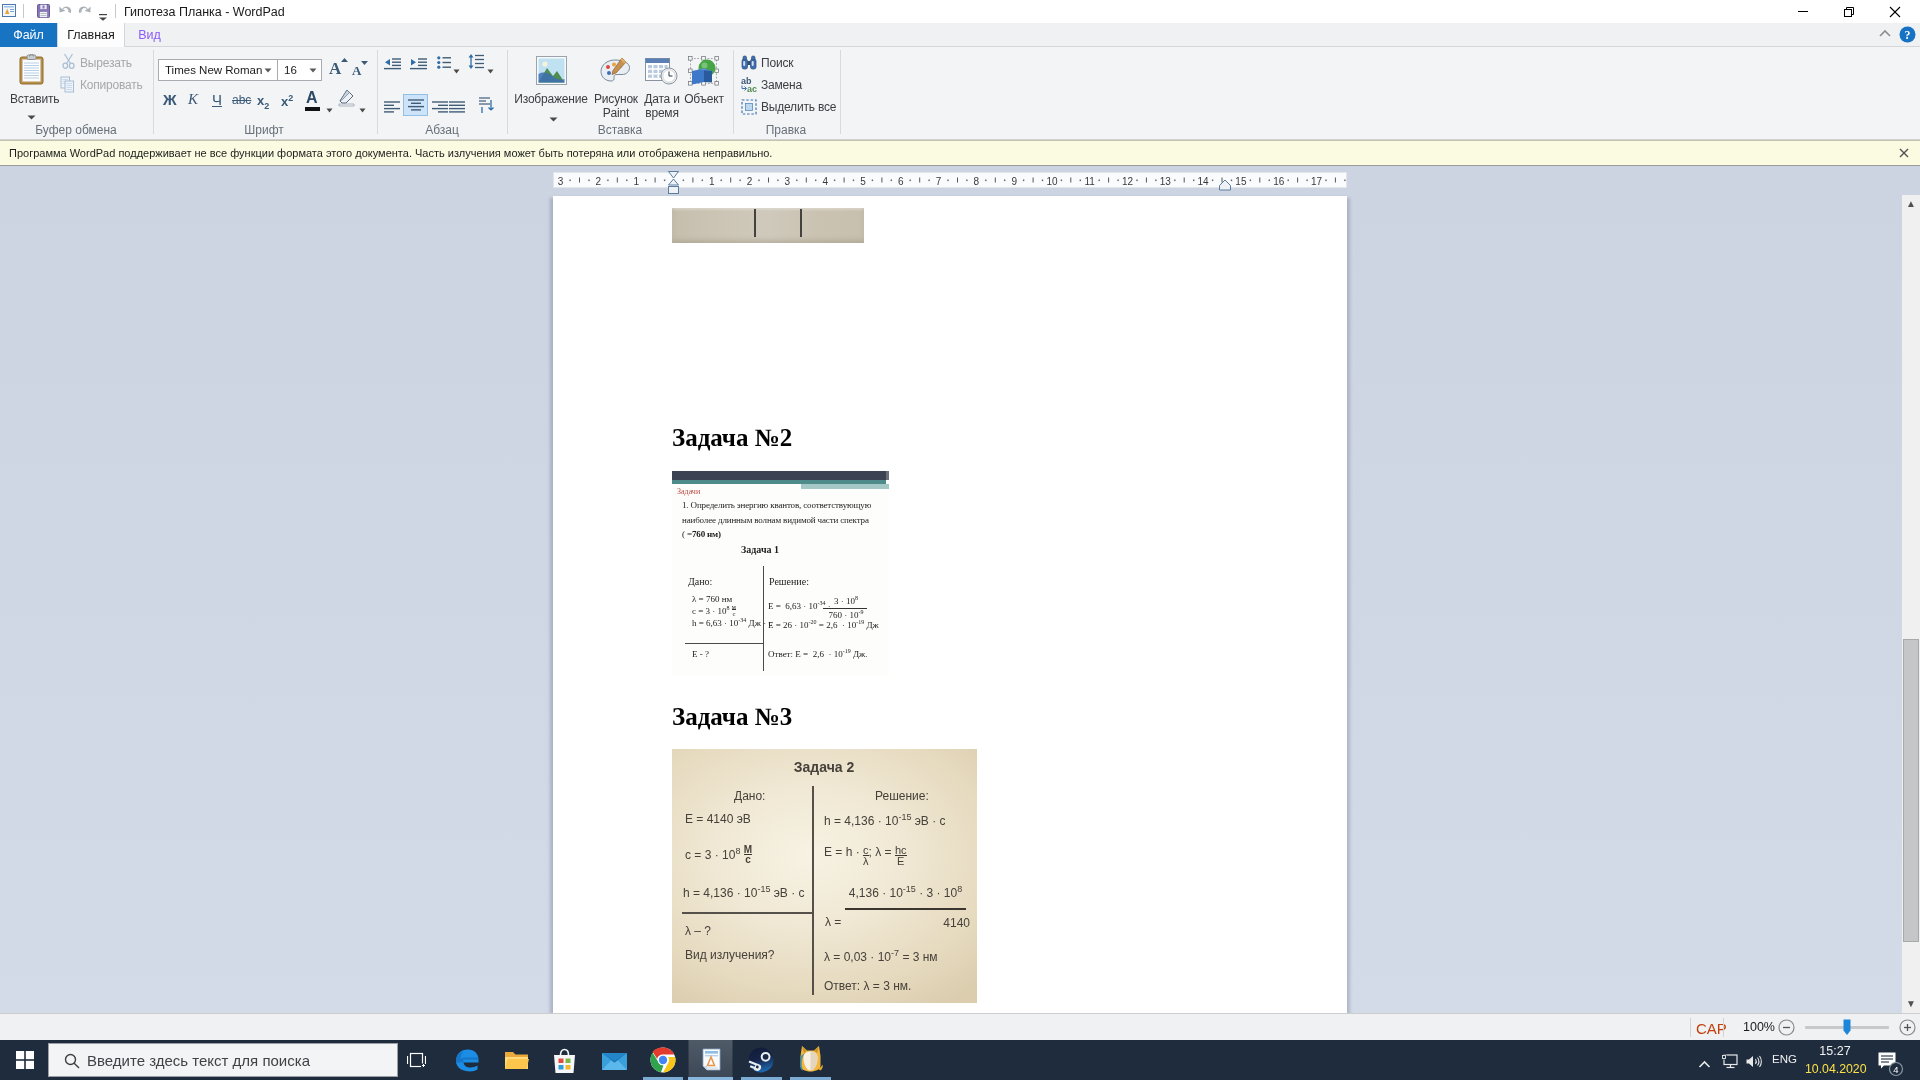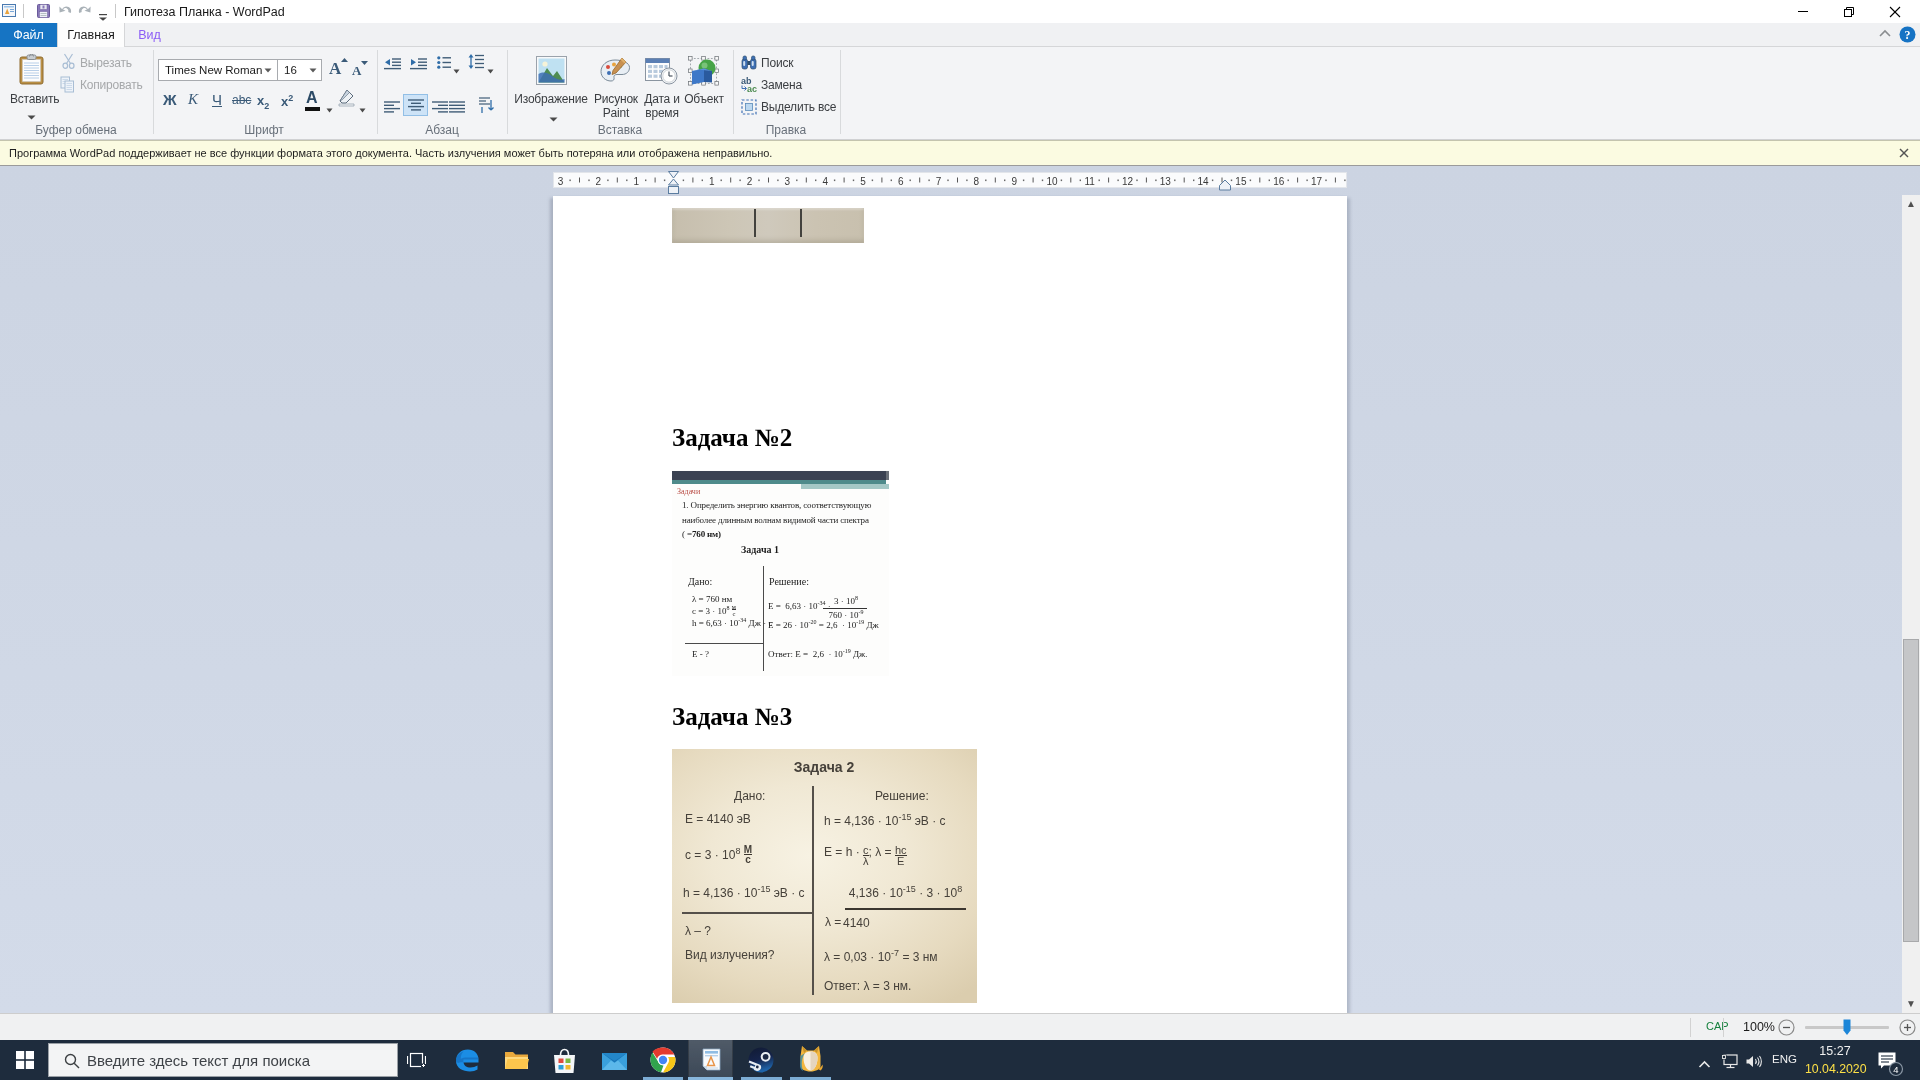--- a/index.html
+++ b/index.html
@@ -609,7 +609,7 @@
       <div class="abs" style="left:153px; top:166px;">λ =</div>
       <div class="abs" style="left:173px; top:135px; width:121px; text-align:center;">4,136 · 10<sup style="font-size:9px;">-15</sup> · 3 · 10<sup style="font-size:9px;">8</sup></div>
       <div class="abs" style="left:173px; top:159px; width:121px; height:1.5px; background:#3b362f;"></div>
-      <div class="abs" style="left:171px; top:167px; width:121px; text-align:left;">4140</div>
+      <div class="abs" style="left:177px; top:167px; width:121px; text-align:right;">4140</div>
       <div class="abs" style="left:152px; top:199px;">λ = 0,03 · 10<sup style="font-size:9px;">-7</sup> = 3 нм</div>
       <div class="abs" style="left:152px; top:230px;">Ответ: λ = 3 нм.</div>
     </div>

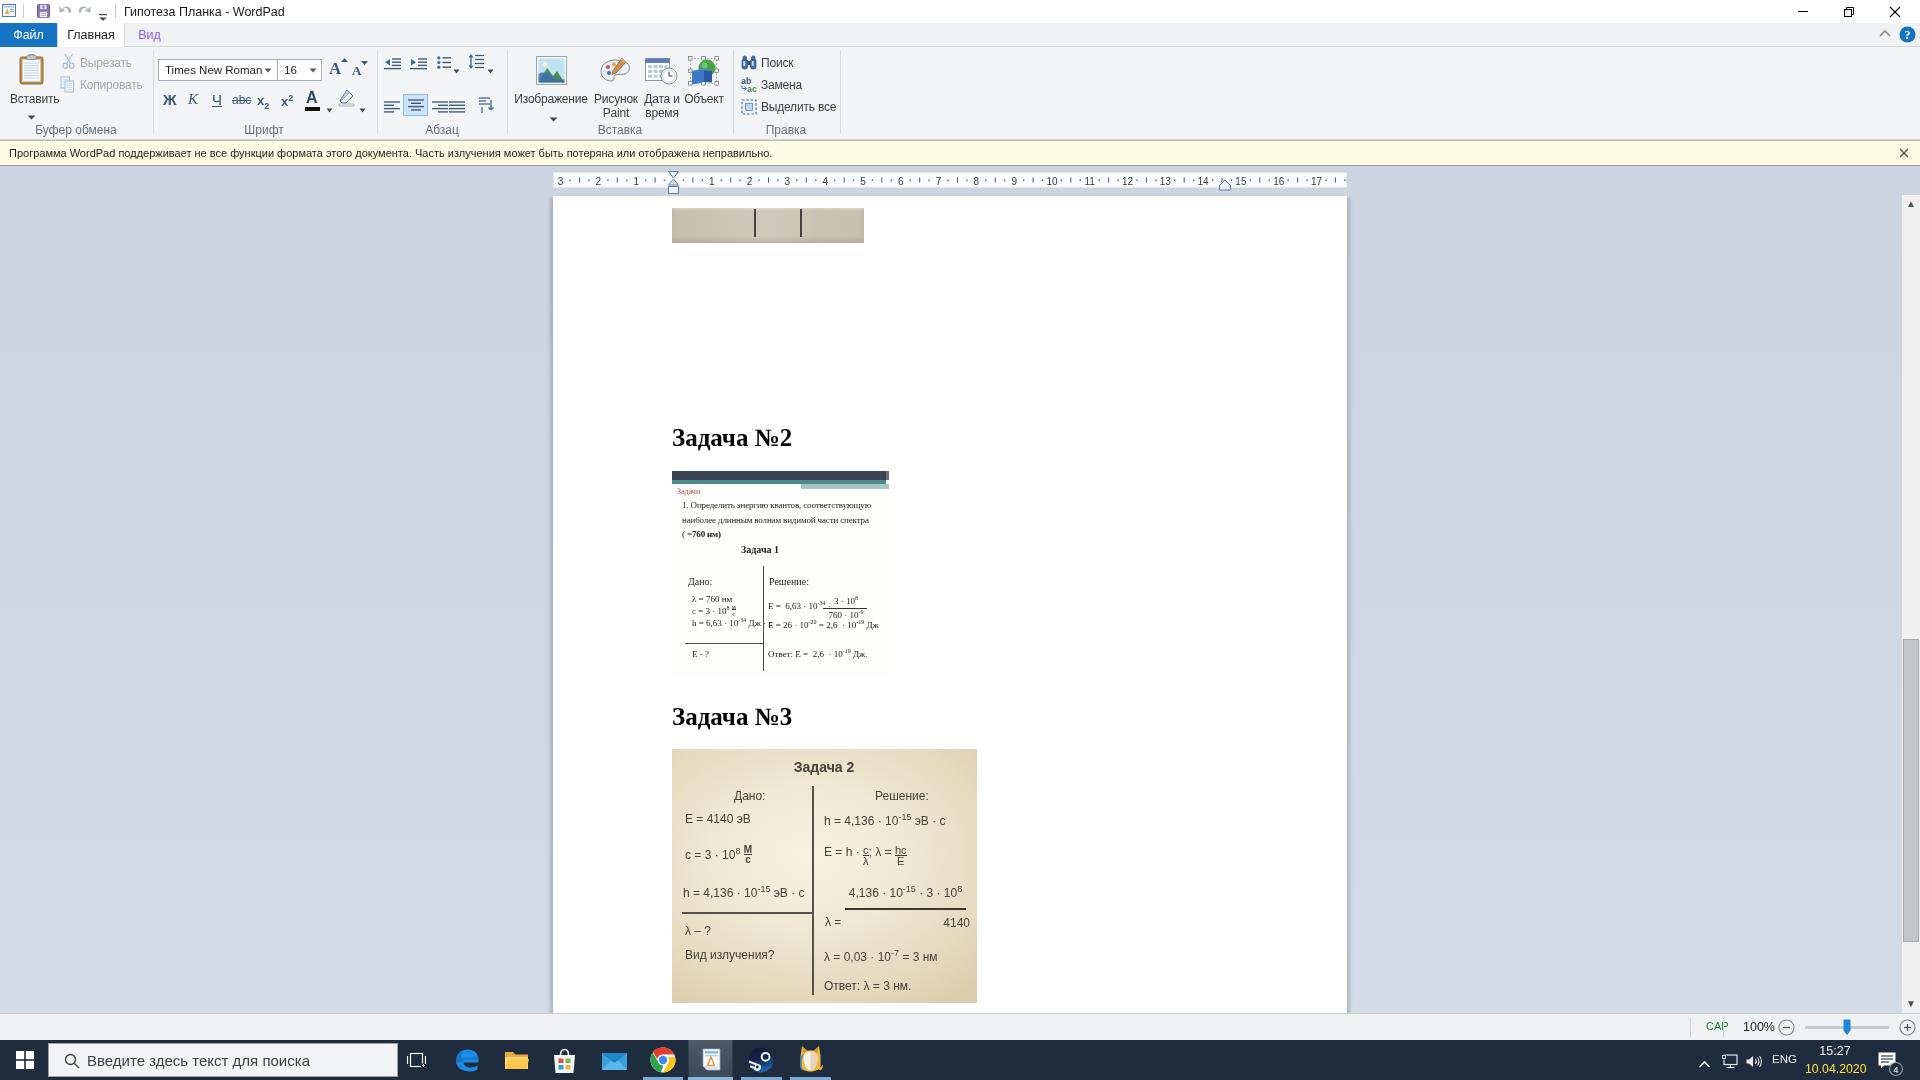--- a/index.html
+++ b/index.html
@@ -623,7 +623,7 @@
 
 <div class="abs" id="statusbar">
   <div class="abs" style="left:1690px; top:4px; width:1px; height:19px; background:#d2d2d2;"></div>
-  <div class="abs" style="left:1696px; top:6px; font-size:11px; color:#15803d;margin-left:10px;">CAP</div>
+  <div class="abs" style="left:1696px; top:6px; font-size:15px; color:#c2410c;">CAP</div>
   <div class="abs" style="left:1723px; top:4px; width:1px; height:19px; background:#d2d2d2;"></div>
   <div class="abs" style="left:1743px; top:6px; font-size:12.5px; color:#1a1a1a;">100%</div>
   <div class="abs" style="left:1778px; top:5px;">

